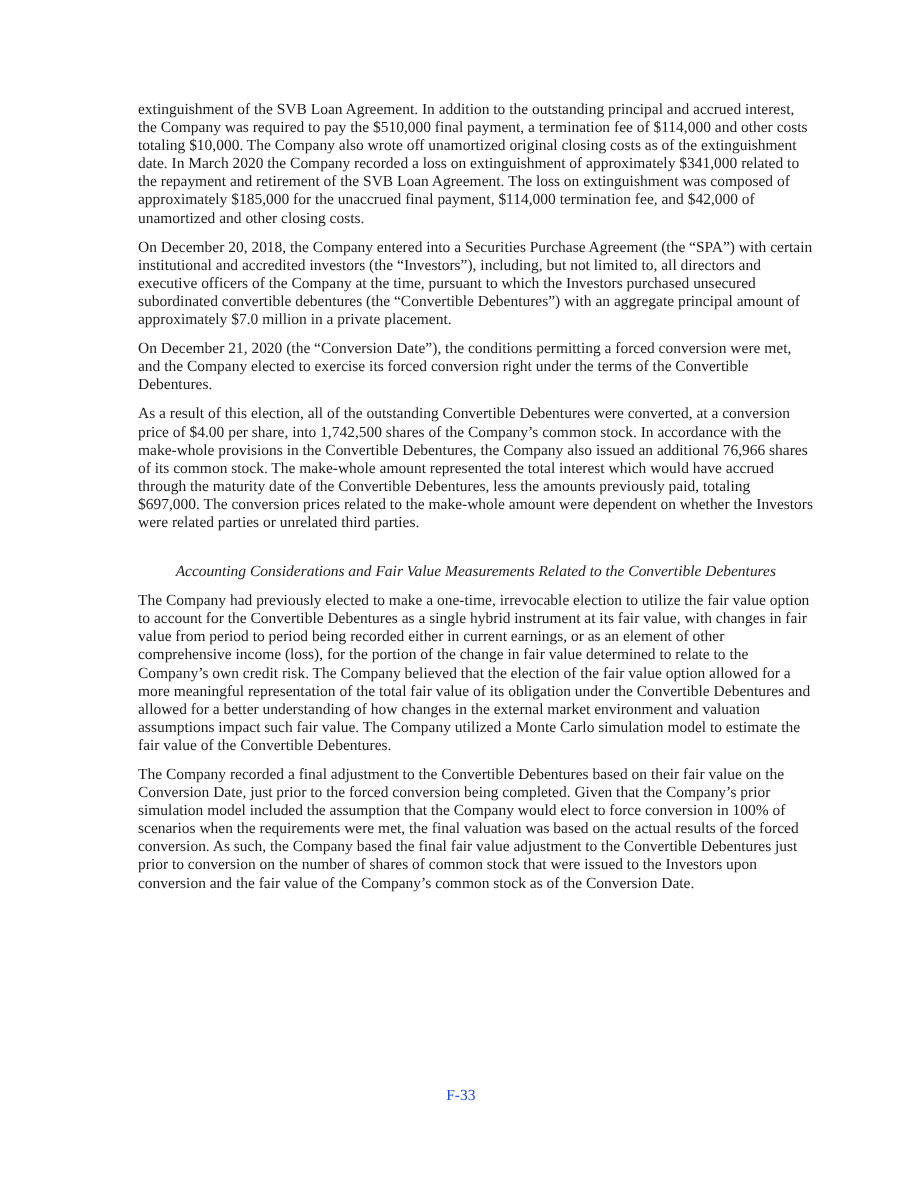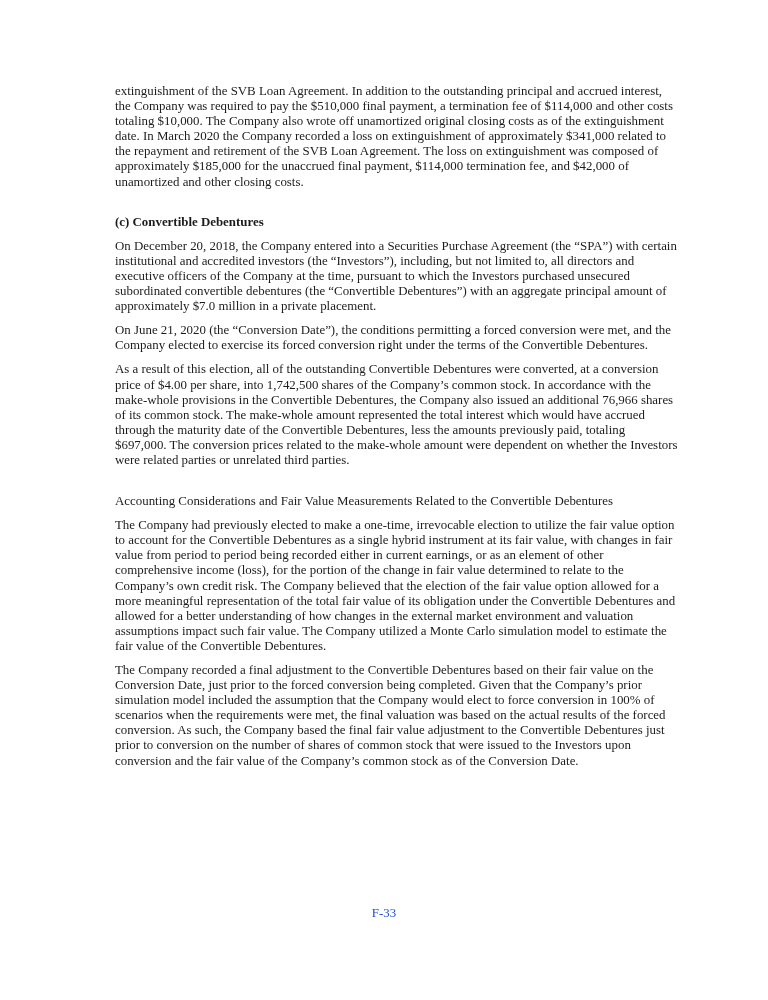--- a/index.html
+++ b/index.html
@@ -63,7 +63,6 @@
   <div class="doc">
     <p class="body">extinguishment of the SVB Loan Agreement. In addition to the outstanding principal and accrued interest, the Company was required to pay the $510,000 final payment, a termination fee of $114,000 and other costs totaling $10,000. The Company also wrote off unamortized original closing costs as of the extinguishment date. In March 2020 the Company recorded a loss on extinguishment of approximately $341,000 related to the repayment and retirement of the SVB Loan Agreement. The loss on extinguishment was composed of approximately $185,000 for the unaccrued final payment, $114,000 termination fee, and $42,000 of unamortized and other closing costs.</p>
 
-    <p class="hb">(c) Convertible Debentures</p>
 
     <p class="body">On December 20, 2018, the Company entered into a Securities Purchase Agreement (the “SPA”) with certain institutional and accredited investors (the “Investors”), including, but not limited to, all directors and executive officers of the Company at the time, pursuant to which the Investors purchased unsecured subordinated convertible debentures (the “Convertible Debentures”) with an aggregate principal amount of approximately $7.0 million in a private placement.</p>
 

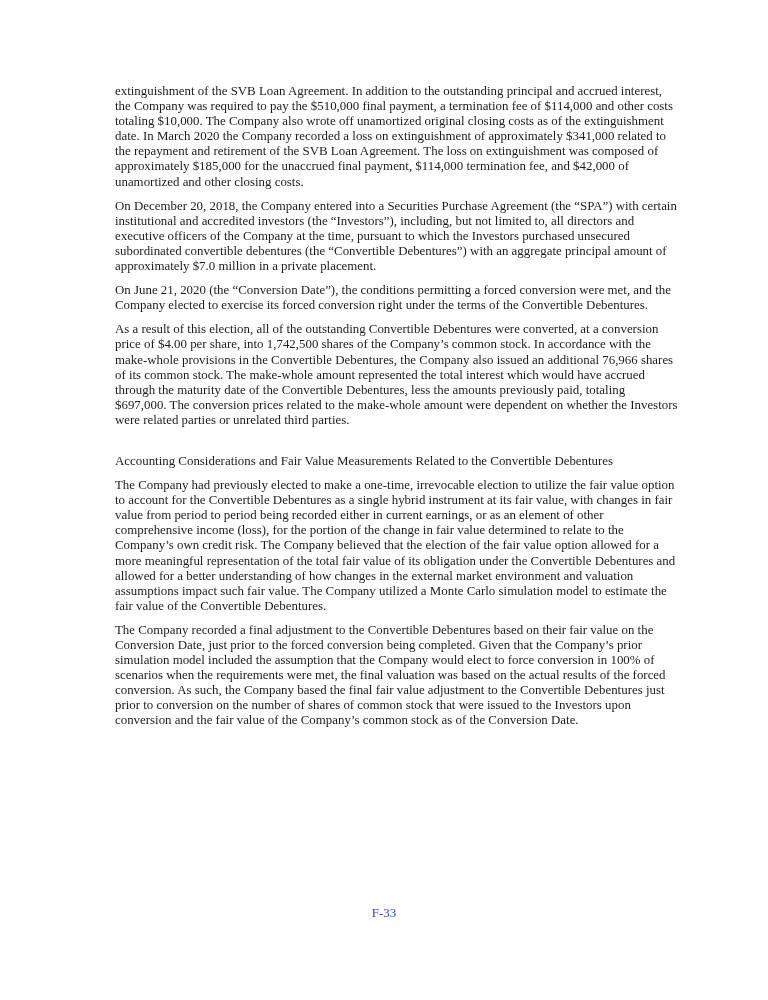--- a/index.html
+++ b/index.html
@@ -66,7 +66,7 @@
 
     <p class="body">On December 20, 2018, the Company entered into a Securities Purchase Agreement (the “SPA”) with certain institutional and accredited investors (the “Investors”), including, but not limited to, all directors and executive officers of the Company at the time, pursuant to which the Investors purchased unsecured subordinated convertible debentures (the “Convertible Debentures”) with an aggregate principal amount of approximately $7.0 million in a private placement.</p>
 
-    <p class="body">On June 21, 2020 (the “Conversion Date”), the conditions permitting a forced conversion were met, and the Company elected to exercise its forced conversion right under the terms of the Convertible Debentures.</p>
+    <p class="body">On December 21, 2020 (the “Conversion Date”), the conditions permitting a forced conversion were met, and the Company elected to exercise its forced conversion right under the terms of the Convertible Debentures.</p>
 
     <p class="body">As a result of this election, all of the outstanding Convertible Debentures were converted, at a conversion price of $4.00 per share, into 1,742,500 shares of the Company’s common stock. In accordance with the make-whole provisions in the Convertible Debentures, the Company also issued an additional 76,966 shares of its common stock. The make-whole amount represented the total interest which would have accrued through the maturity date of the Convertible Debentures, less the amounts previously paid, totaling $697,000. The conversion prices related to the make-whole amount were dependent on whether the Investors were related parties or unrelated third parties.</p>
 

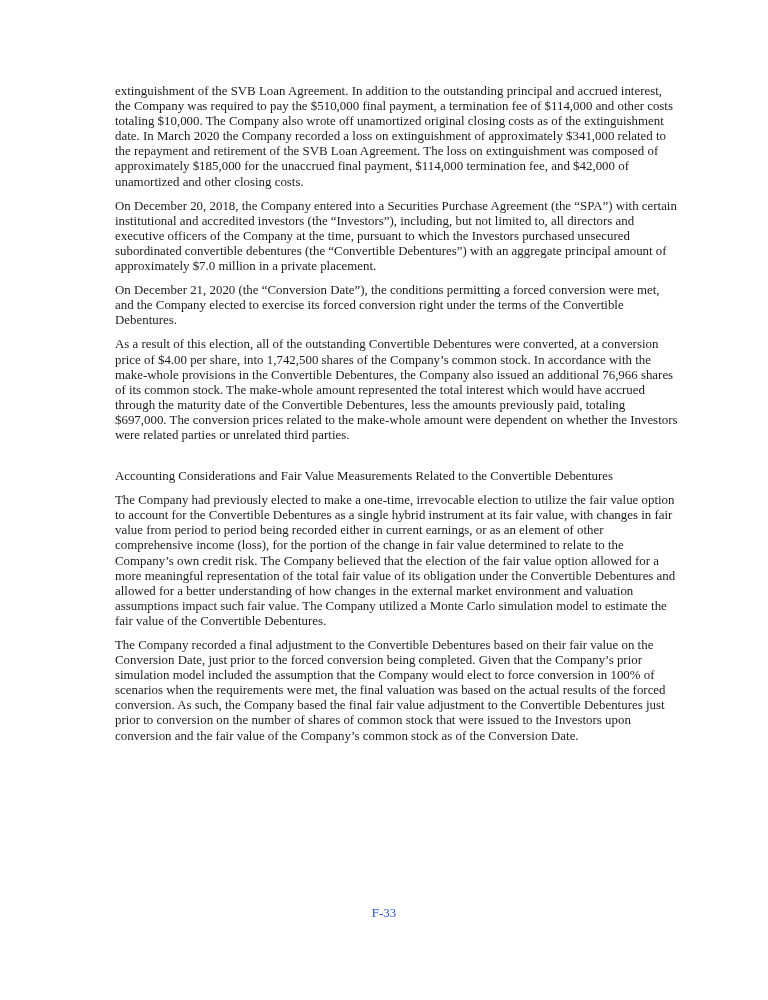--- a/index.html
+++ b/index.html
@@ -43,7 +43,9 @@
   .doc .hi {
     font-size: 12.9px;
     font-weight: normal;
+    font-style: italic;
     margin: 26px 0 9px 0;
+    text-align: center;
   }
   .footer {
     position: absolute;

